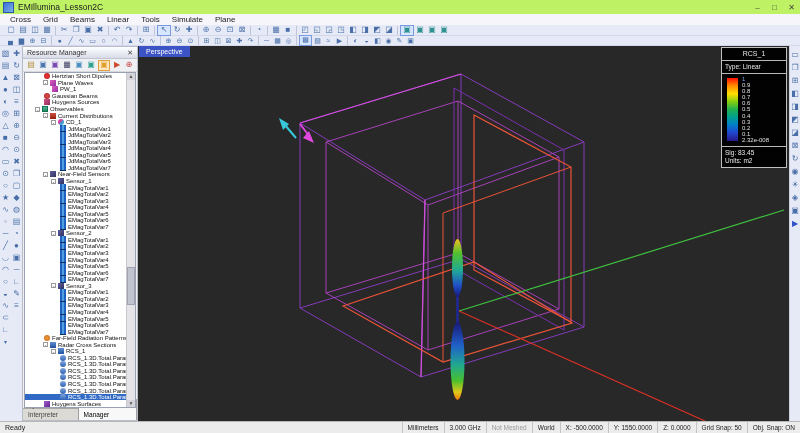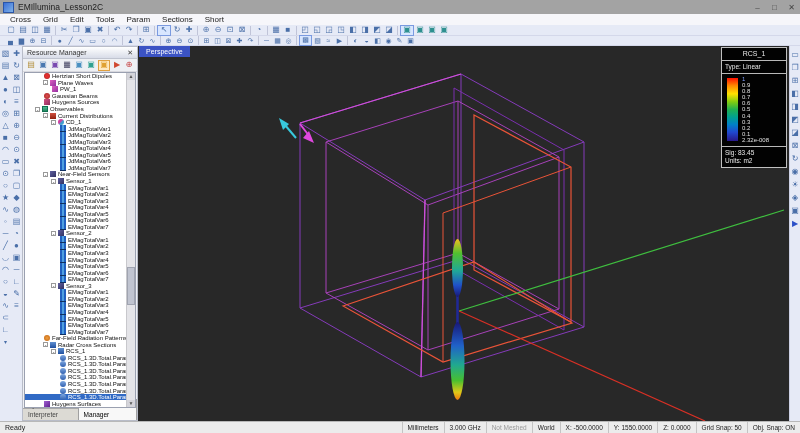--- a/index.html
+++ b/index.html
@@ -6,7 +6,7 @@
   #app{position:relative;width:800px;height:433px;background:#f0f0f0;overflow:hidden;
        font-family:"Liberation Sans",sans-serif;-webkit-font-smoothing:antialiased;}
   
-  .titlebar{position:absolute;left:0;top:0;width:800px;height:14px;background:#a3a3a3;
+  .titlebar{position:absolute;left:0;top:0;width:800px;height:14px;background:#bef264;
             border-bottom:1px solid #e4e4e4;display:flex;align-items:center;}
   .appicon{width:9px;height:9px;margin:0 4px 0 3px;background:linear-gradient(135deg,#3a6fd8,#7fb2e8);
            border:1px solid #2a55a8;}

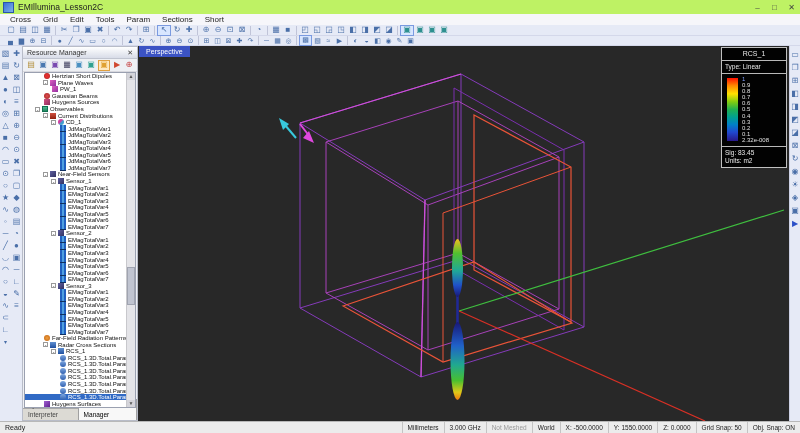--- a/index.html
+++ b/index.html
@@ -123,7 +123,7 @@
   <div class="menubar" id="menu-bar">
       <span class="mitem">Cross</span>
       <span class="mitem">Grid</span>
-      <span class="mitem">Edit</span>
+      <span class="mitem">Beams</span>
       <span class="mitem">Tools</span>
       <span class="mitem">Param</span>
       <span class="mitem">Sections</span>

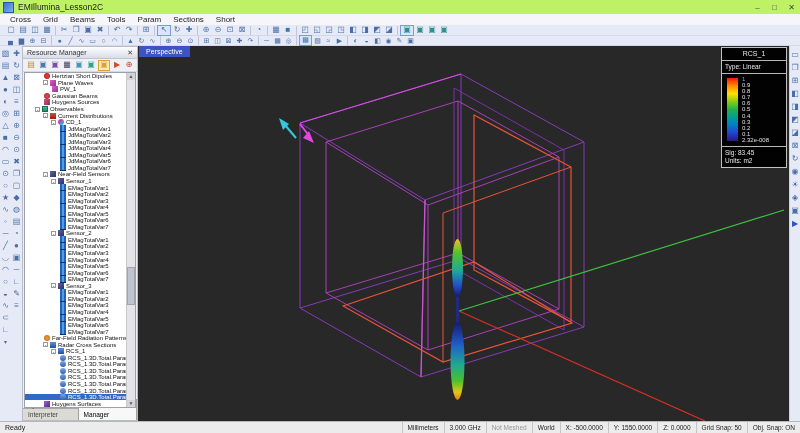--- a/index.html
+++ b/index.html
@@ -124,7 +124,7 @@
       <span class="mitem">Cross</span>
       <span class="mitem">Grid</span>
       <span class="mitem">Beams</span>
-      <span class="mitem">Tools</span>
+      <span class="mitem">Linear</span>
       <span class="mitem">Param</span>
       <span class="mitem">Sections</span>
       <span class="mitem">Short</span>

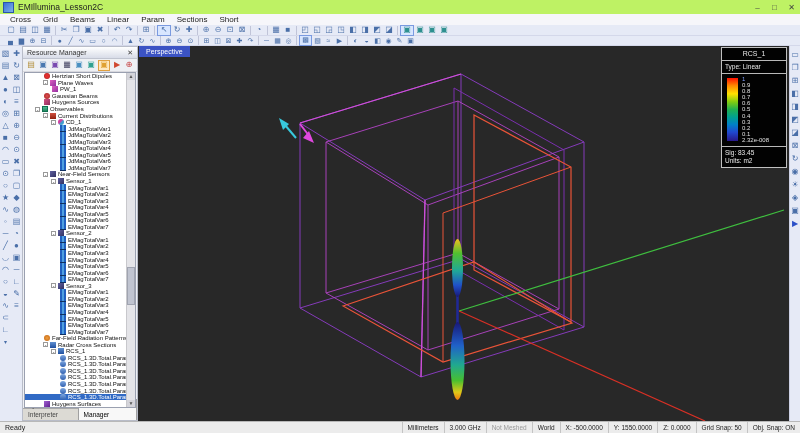--- a/index.html
+++ b/index.html
@@ -125,7 +125,7 @@
       <span class="mitem">Grid</span>
       <span class="mitem">Beams</span>
       <span class="mitem">Linear</span>
-      <span class="mitem">Param</span>
+      <span class="mitem">Tools</span>
       <span class="mitem">Sections</span>
       <span class="mitem">Short</span>
     </div>

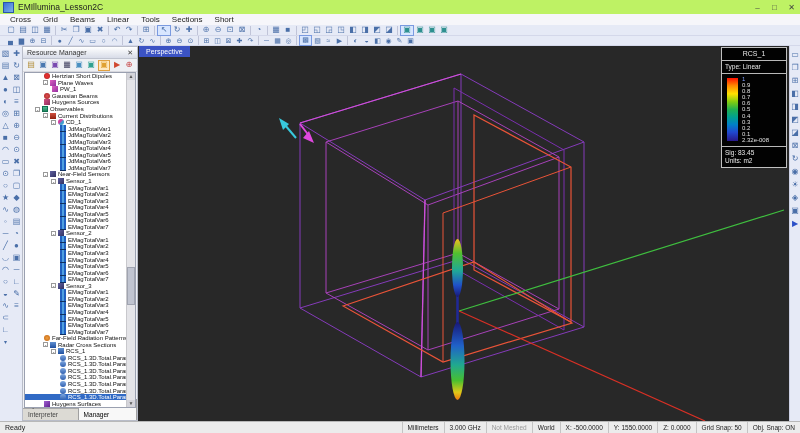--- a/index.html
+++ b/index.html
@@ -126,7 +126,7 @@
       <span class="mitem">Beams</span>
       <span class="mitem">Linear</span>
       <span class="mitem">Tools</span>
-      <span class="mitem">Sections</span>
+      <span class="mitem">Simulate</span>
       <span class="mitem">Short</span>
     </div>
 

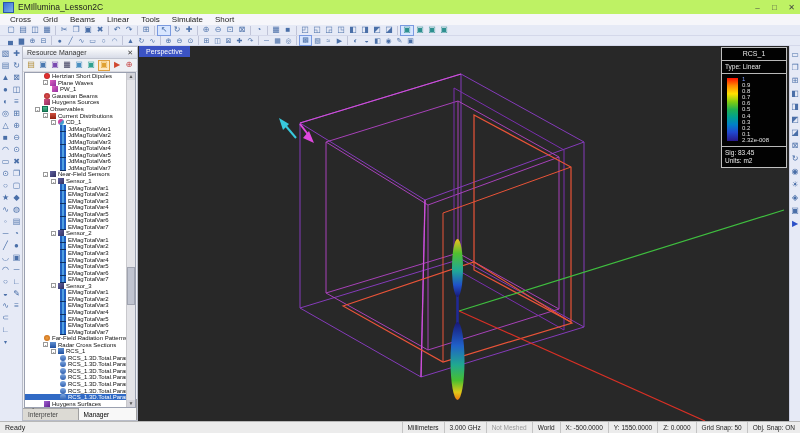--- a/index.html
+++ b/index.html
@@ -127,7 +127,7 @@
       <span class="mitem">Linear</span>
       <span class="mitem">Tools</span>
       <span class="mitem">Simulate</span>
-      <span class="mitem">Short</span>
+      <span class="mitem">Plane</span>
     </div>
 
   <div class="tbar" id="tbar1">

